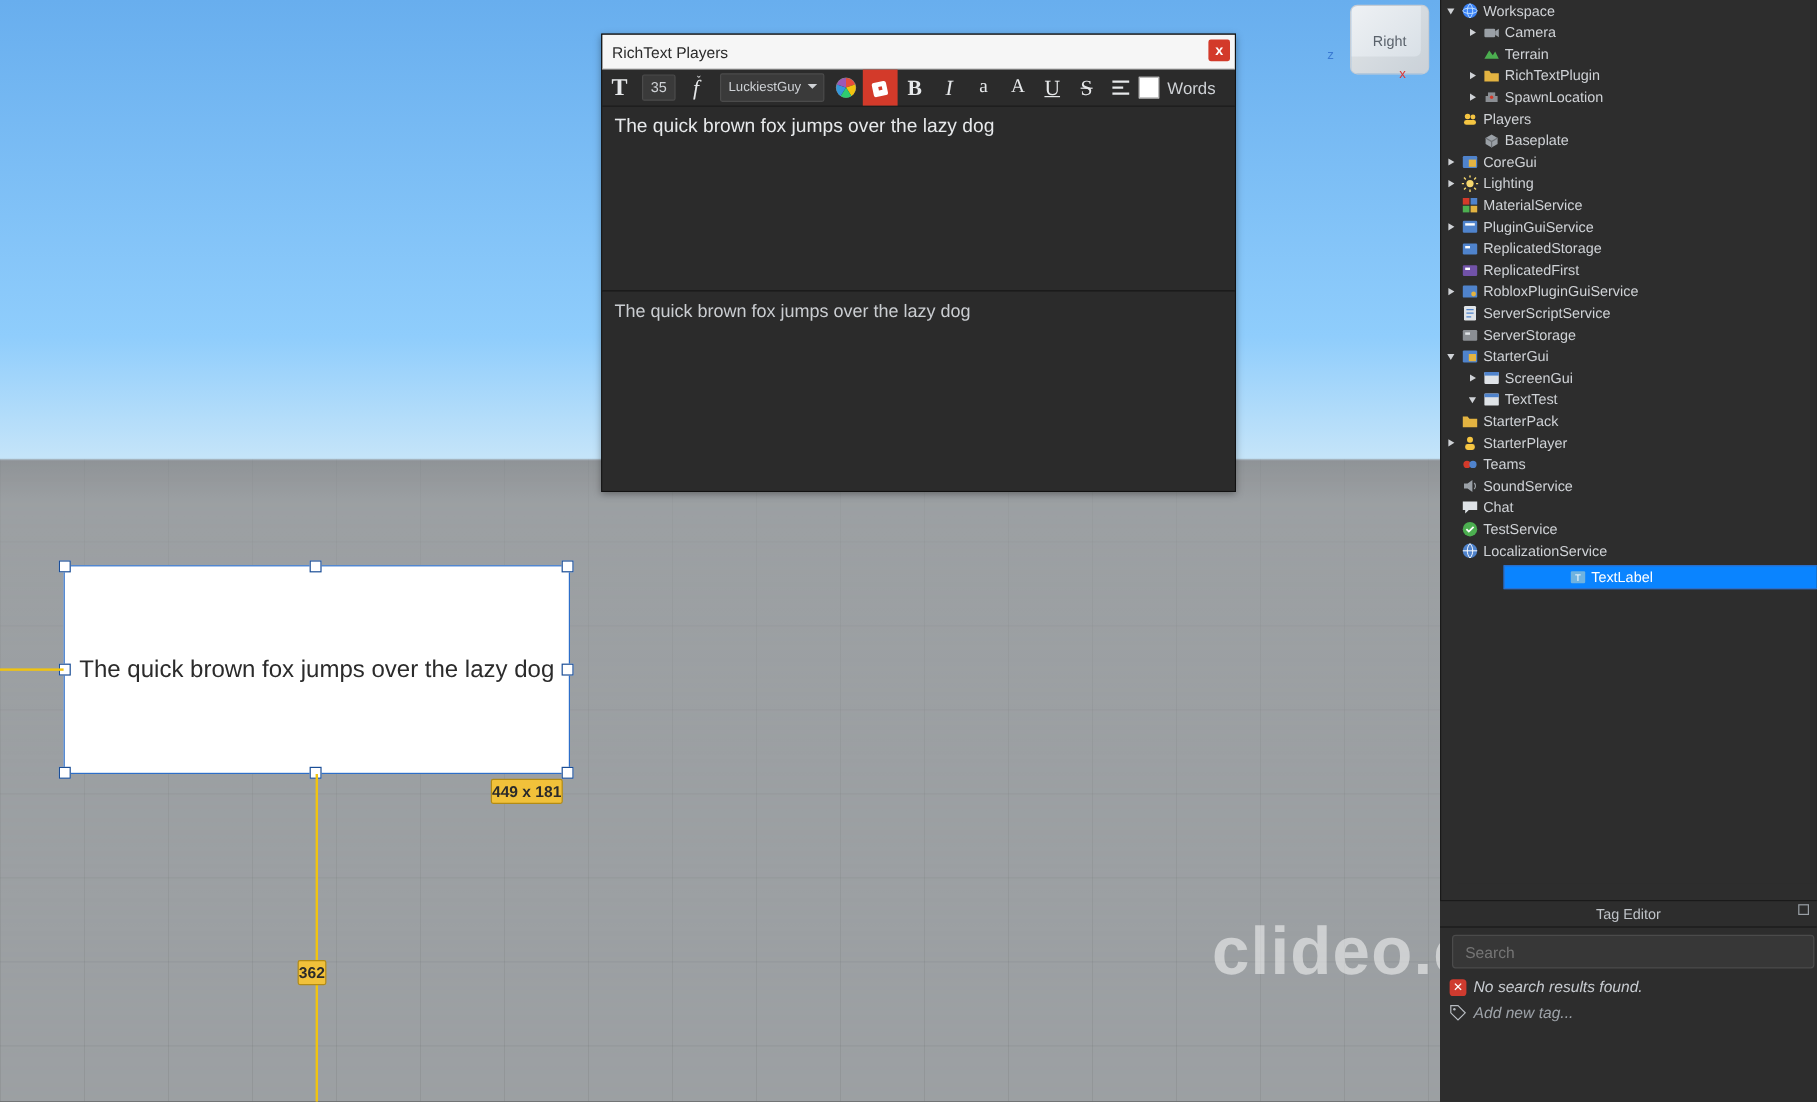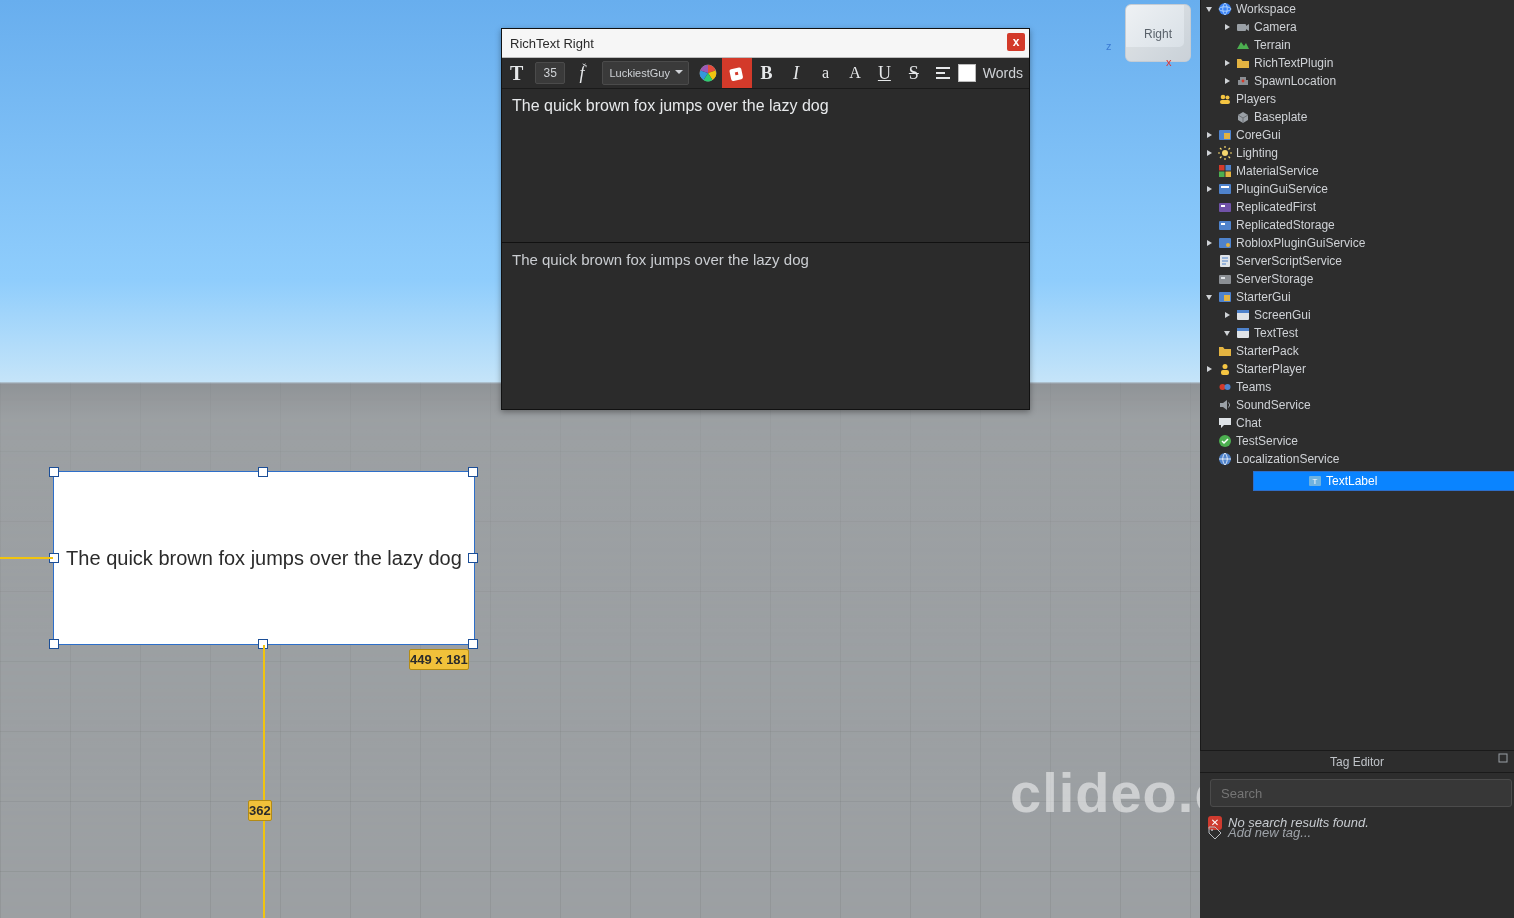--- a/index.html
+++ b/index.html
@@ -113,7 +113,7 @@
 </div>
 
 <div class="rtewin">
-  <div class="rtetitle">RichText Right</div>
+  <div class="rtetitle">RichText Players</div>
   <div class="rteclose">x</div>
 
   <div class="toolbar">

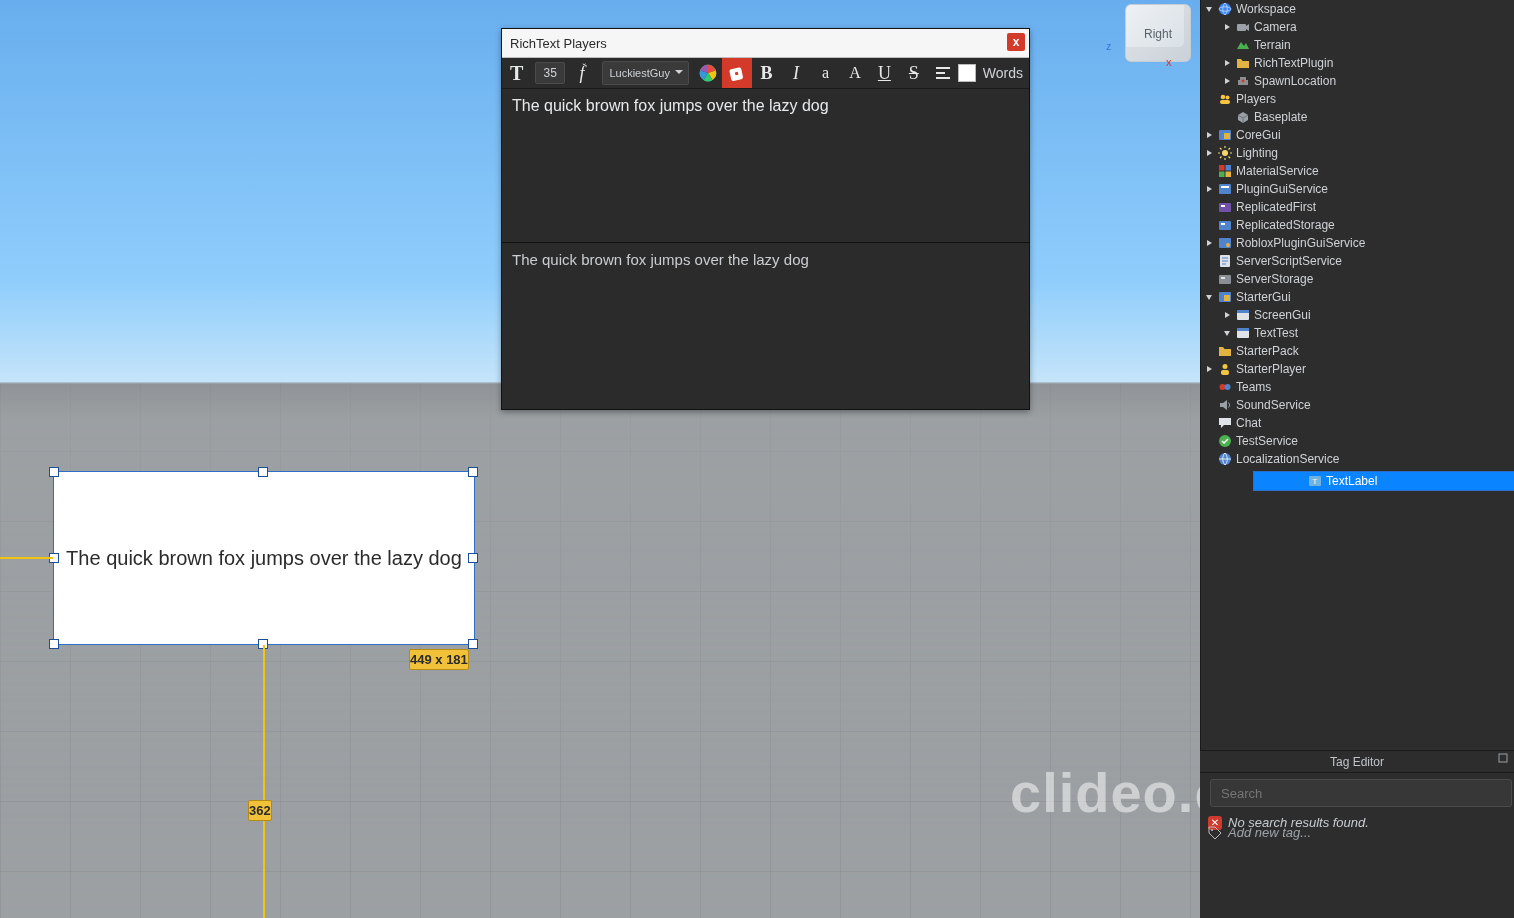--- a/index.html
+++ b/index.html
@@ -68,7 +68,7 @@
     display:flex;align-items:center;padding:0 18px 0 6px;position:relative;margin:0 4px;cursor:pointer}
   .tfont::after{content:"";position:absolute;right:5px;top:8px;border:4px solid transparent;border-top-color:#cfd2d6}
   .colbox{width:16px;height:16px;border:1px solid #bbb;background:#fff;margin-right:5px}
-  .words{color:#cfd2d6;font-size:14px;margin-left:2px;margin-right:6px}
+  .words{color:#cfd2d6;font-size:14px;margin-left:2px;margin-right:16px}
   .pane{height:145px;background:#2b2b2b;color:#e7e9eb;padding:8px 10px 0 10px;font-size:16px;border-bottom:1px solid #111}
   .pane2{height:158px;background:#2b2b2b;color:#cacdd1;padding:8px 10px 0 10px;font-size:15px}
   

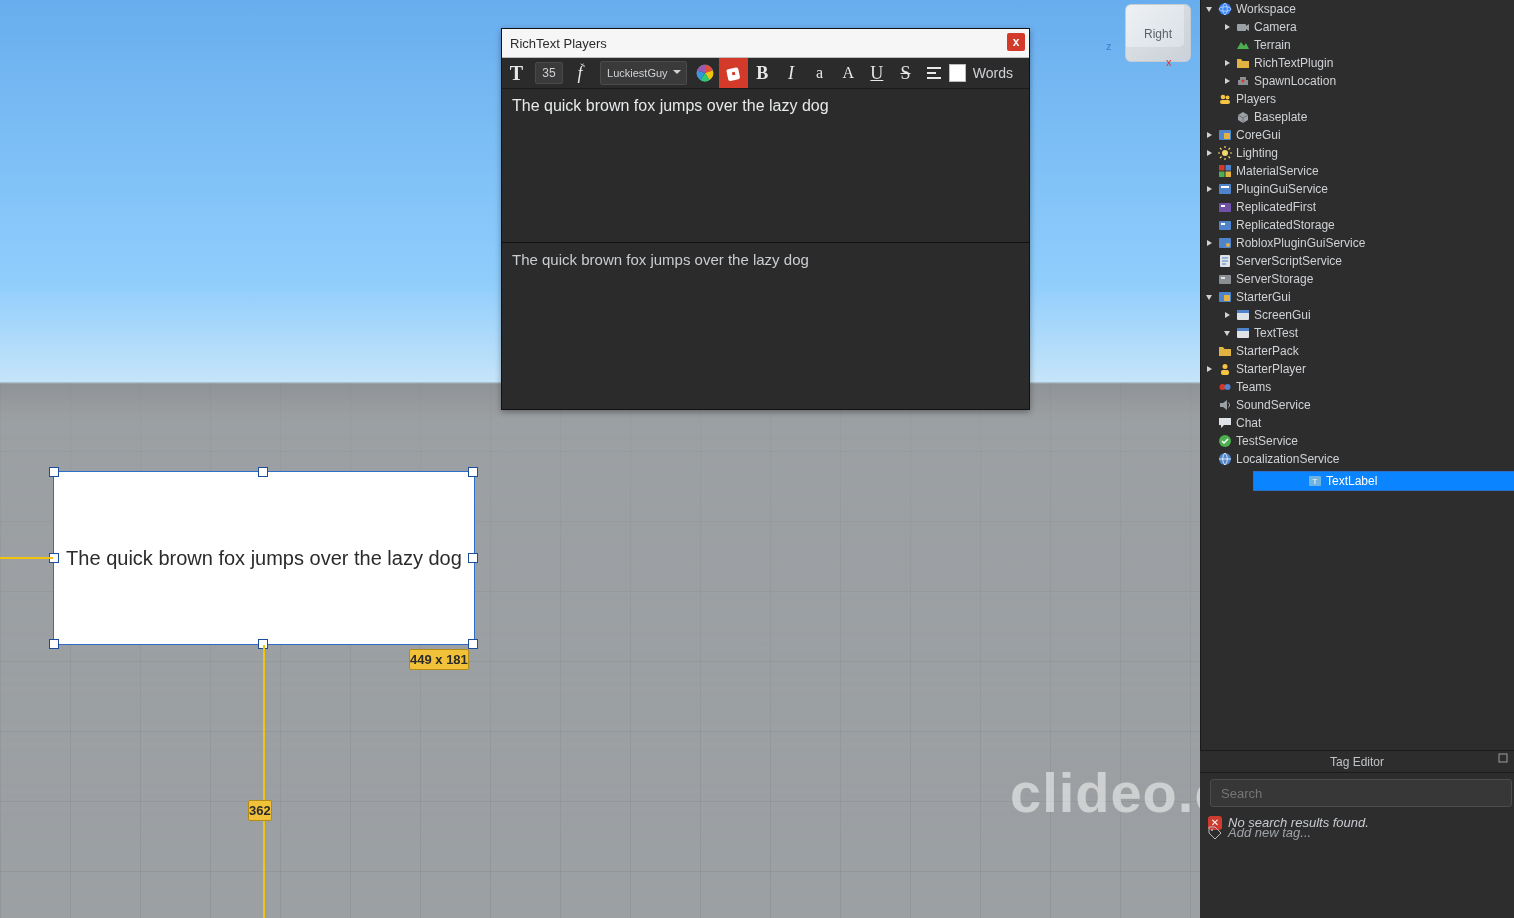--- a/index.html
+++ b/index.html
@@ -334,22 +334,22 @@
         <span class="arr"></span>
         <span class="ico">
           <svg width="14" height="14" viewBox="0 0 14 14">
+            <rect x="1" y="3" width="12" height="9" rx="1" fill="#4f83cc"></rect>
+            <rect x="3" y="5" width="4" height="2" fill="#fff"></rect>
+          </svg>
+        </span>
+        <span class="lbl">ReplicatedStorage</span>
+      </div>
+      <div class="row">
+        <span class="pad" style="width:4px"></span>
+        <span class="arr"></span>
+        <span class="ico">
+          <svg width="14" height="14" viewBox="0 0 14 14">
             <rect x="1" y="3" width="12" height="9" rx="1" fill="#7152a8"></rect>
             <rect x="3" y="5" width="4" height="2" fill="#fff"></rect>
           </svg>
         </span>
         <span class="lbl">ReplicatedFirst</span>
-      </div>
-      <div class="row">
-        <span class="pad" style="width:4px"></span>
-        <span class="arr"></span>
-        <span class="ico">
-          <svg width="14" height="14" viewBox="0 0 14 14">
-            <rect x="1" y="3" width="12" height="9" rx="1" fill="#4f83cc"></rect>
-            <rect x="3" y="5" width="4" height="2" fill="#fff"></rect>
-          </svg>
-        </span>
-        <span class="lbl">ReplicatedStorage</span>
       </div>
       <div class="row">
         <span class="pad" style="width:4px"></span>

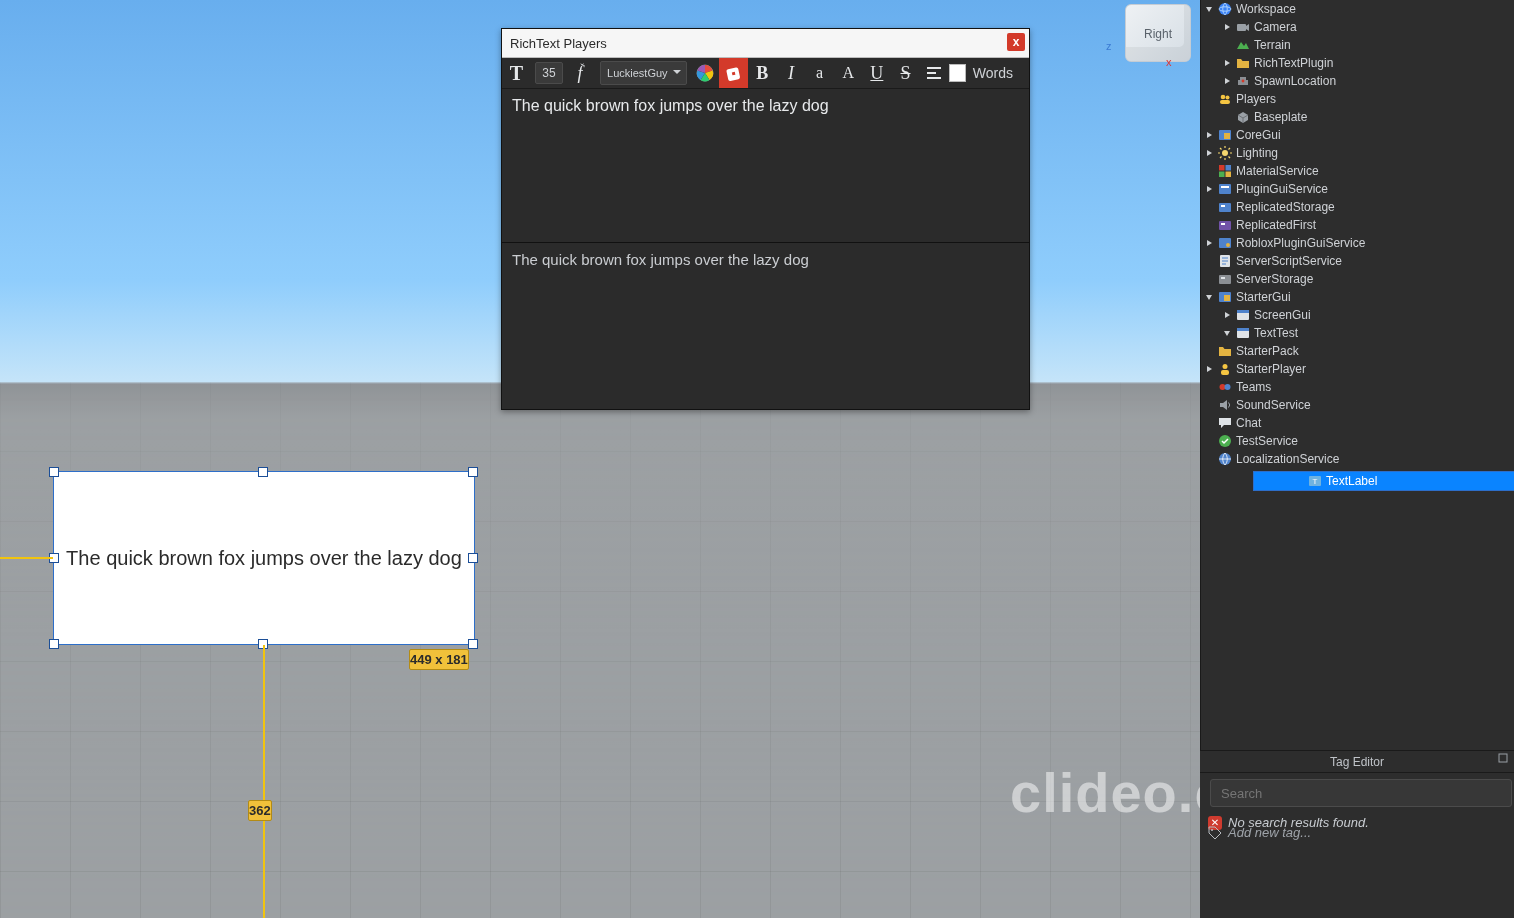--- a/index.html
+++ b/index.html
@@ -53,7 +53,7 @@
   .search input{flex:1;background:none;border:none;outline:none;color:#cfd2d6;font-size:13px}
   .noresult{position:absolute;left:8px;top:42px;display:flex;align-items:center;gap:6px;font-size:13px;font-style:italic;color:#c8ccd1}
   .noresult .x{width:14px;height:14px;border-radius:3px;background:#cf3b2f;color:#fff;display:flex;align-items:center;justify-content:center;font-size:10px;font-style:normal}
-  .addtag{position:absolute;left:8px;top:52px;display:flex;align-items:flex-end;gap:6px;font-size:13px;color:#9ea3a9;font-style:italic}
+  .addtag{position:absolute;left:8px;top:63px;display:flex;align-items:flex-end;gap:6px;font-size:13px;color:#9ea3a9;font-style:italic}
   .addtag .tagico{width:14px;height:14px;color:#b7bbc0}
   
   .rtewin{position:absolute;left:501px;top:28px;width:527px;background:#2b2b2b;border:1px solid #111;box-shadow:0 2px 6px rgba(0,0,0,.35)}

